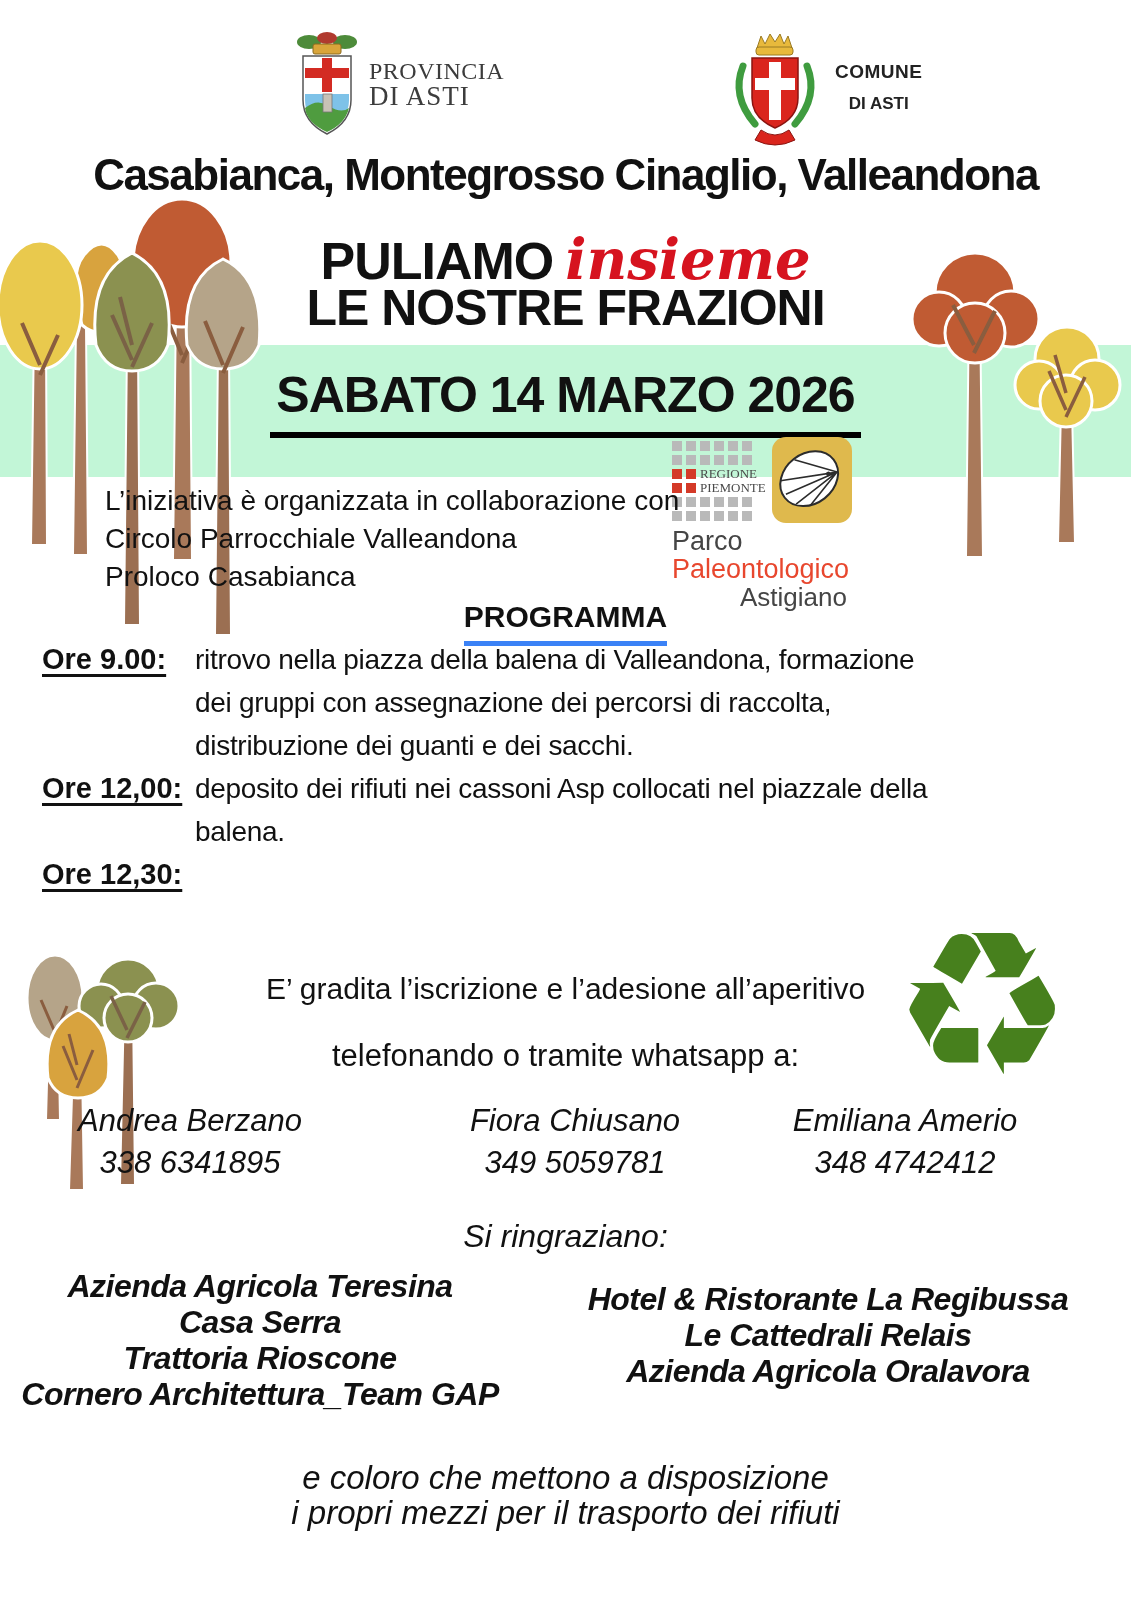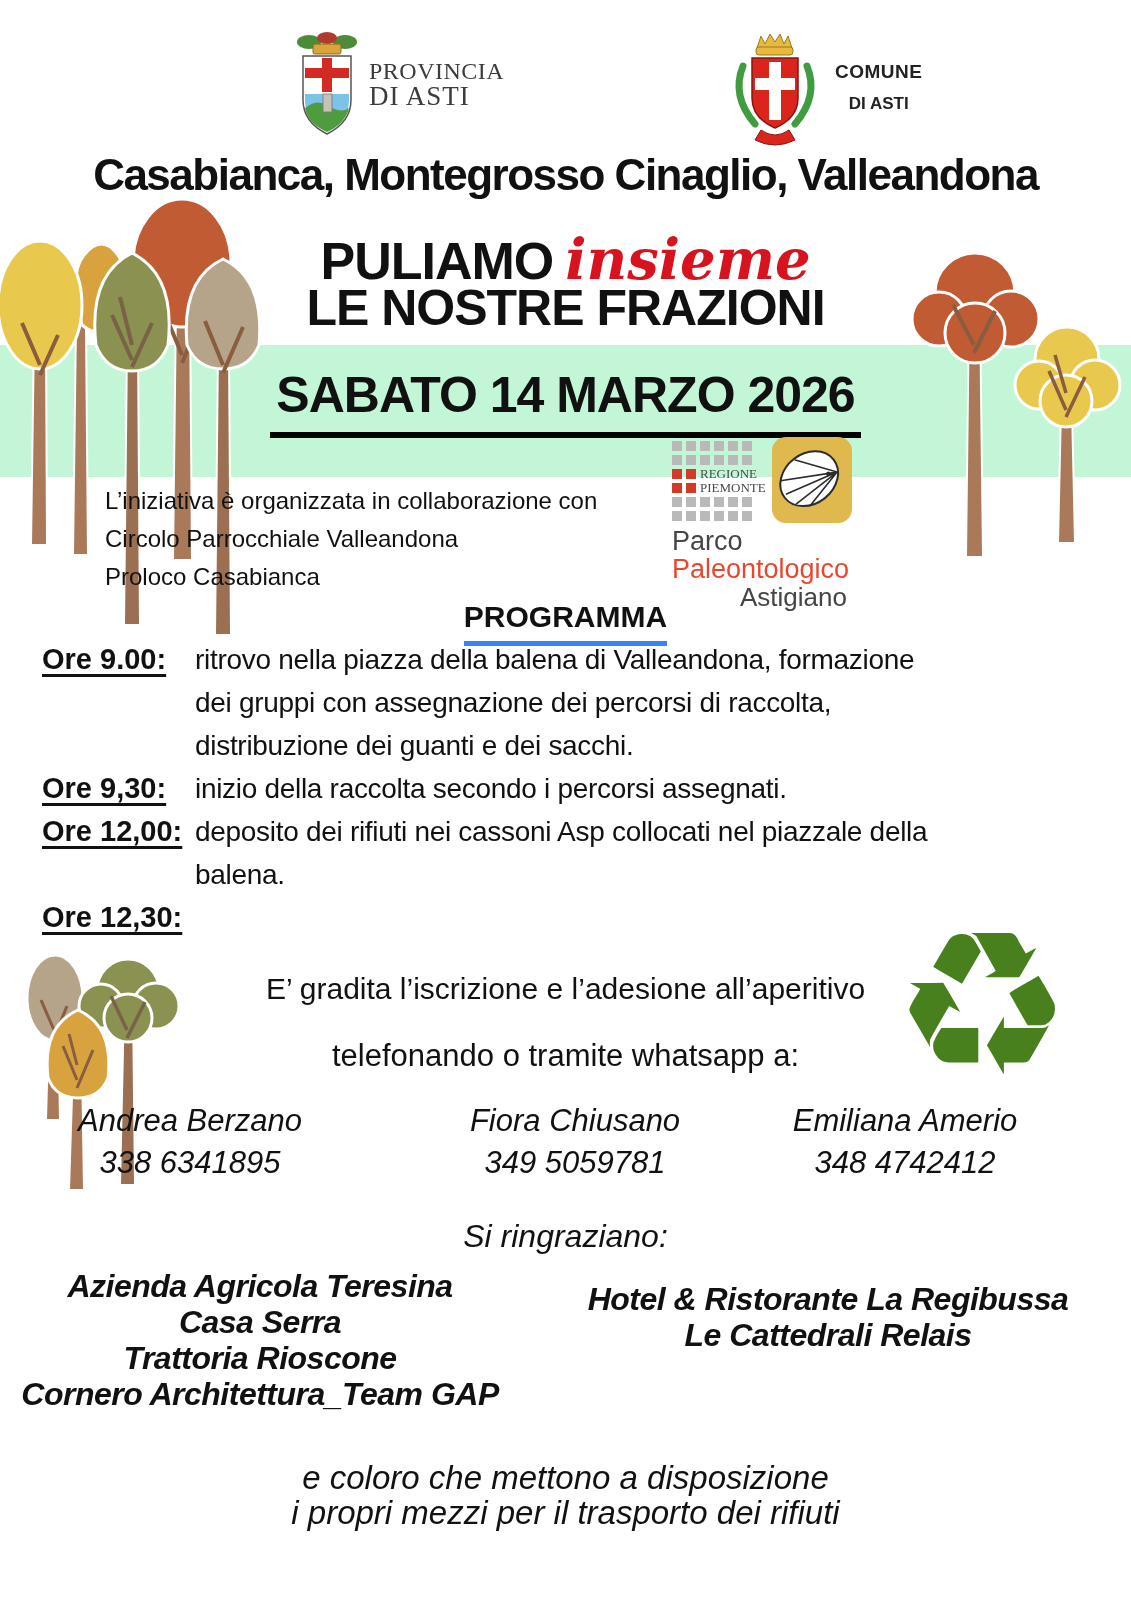--- a/index.html
+++ b/index.html
@@ -45,7 +45,7 @@
   .parco-l3{font-size:26px;color:#454545;line-height:28px;text-align:right;width:175px;}
 
   
-  .intro{left:105px;top:482px;font-size:24px;line-height:38px;z-index:6;}
+  .intro{left:105px;top:482px;font-size:28px;line-height:38px;z-index:6;}
 
   
   .prog-head-wrap{top:600px;}

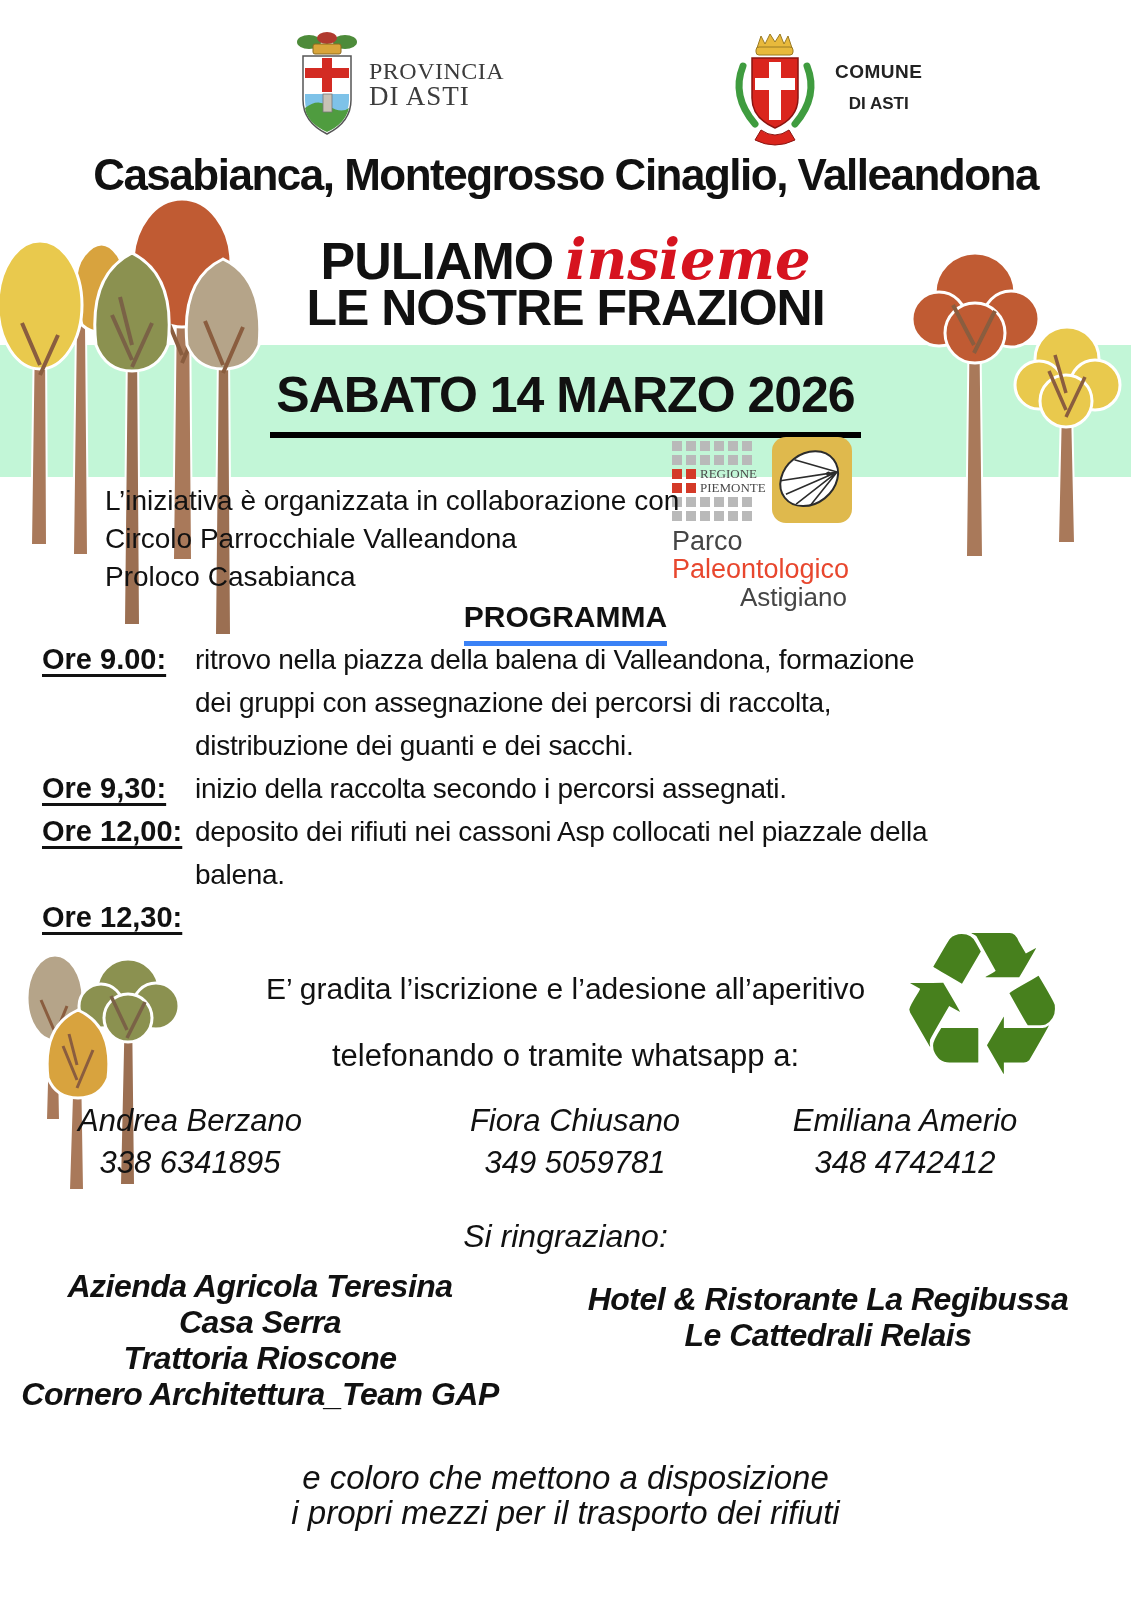--- a/index.html
+++ b/index.html
@@ -256,10 +256,6 @@
       <div class="pdesc">ritrovo nella piazza della balena di Valleandona, formazione dei gruppi con assegnazione dei percorsi di raccolta, distribuzione dei guanti e dei sacchi.</div>
     </div>
     <div class="prow">
-      <div class="ptime">Ore 9,30:</div>
-      <div class="pdesc">inizio della raccolta secondo i percorsi assegnati.</div>
-    </div>
-    <div class="prow">
       <div class="ptime">Ore 12,00:</div>
       <div class="pdesc">deposito dei rifiuti nei cassoni Asp collocati nel piazzale della balena.</div>
     </div>

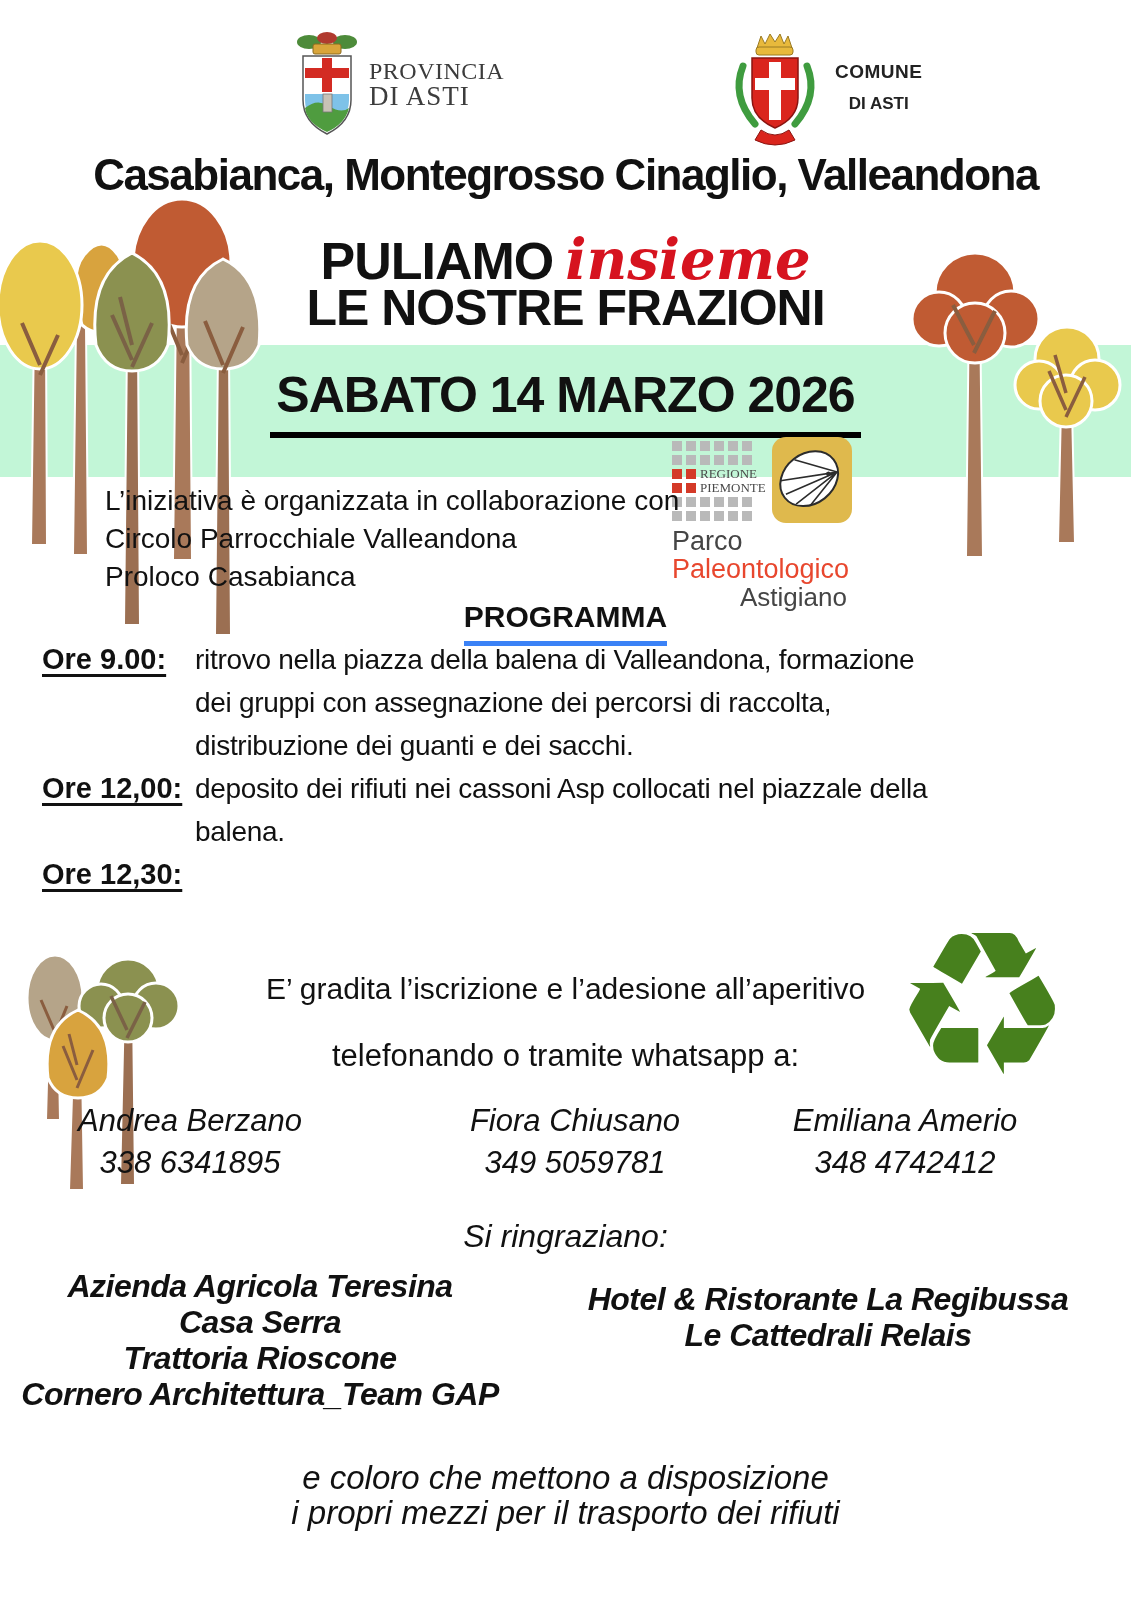--- a/index.html
+++ b/index.html
@@ -310,6 +310,7 @@
   <div class="abs sponsors sp-right">
     <div>Hotel &amp; Ristorante La Regibussa</div>
     <div>Le Cattedrali Relais</div>
+    <div>Azienda Agricola Oralavora</div>
   </div>
 
   <div class="abs center footer">

